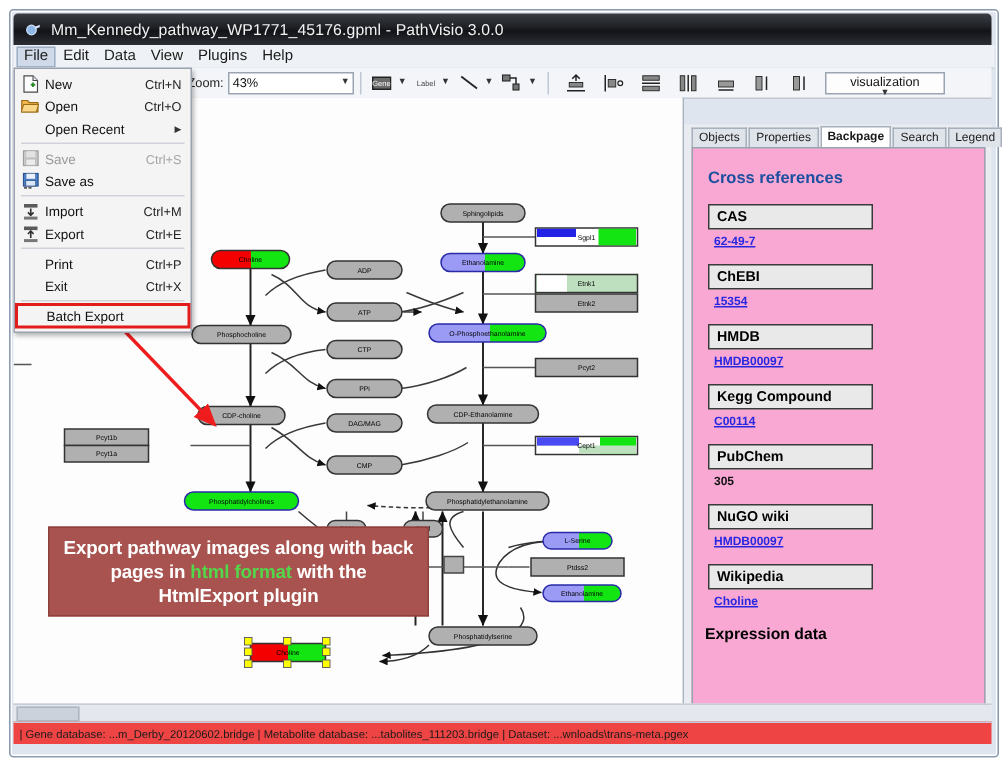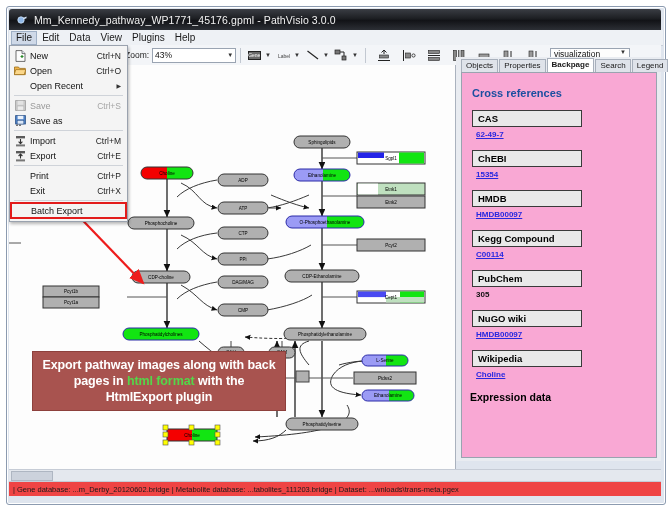--- a/index.html
+++ b/index.html
@@ -37,7 +37,7 @@
     align-items:center;justify-content:space-between;font-size:8.5px;color:#111;padding:0 2px;}
   .zoom-combo .arw{font-size:6px;color:#333;}
   .vis-combo{width:72px;height:13px;background:#fdfdfd;border:1px solid #9aa4b2;display:flex;
-    align-items:flex-start;justify-content:space-between;font-size:8.5px;color:#111;padding:0 3px;margin-left:6px;}
+    align-items:center;justify-content:space-between;font-size:8.5px;color:#111;padding:0 3px;margin-left:6px;flex-direction:column;}
   .vis-combo .arw{font-size:6px;color:#333;}
 
   

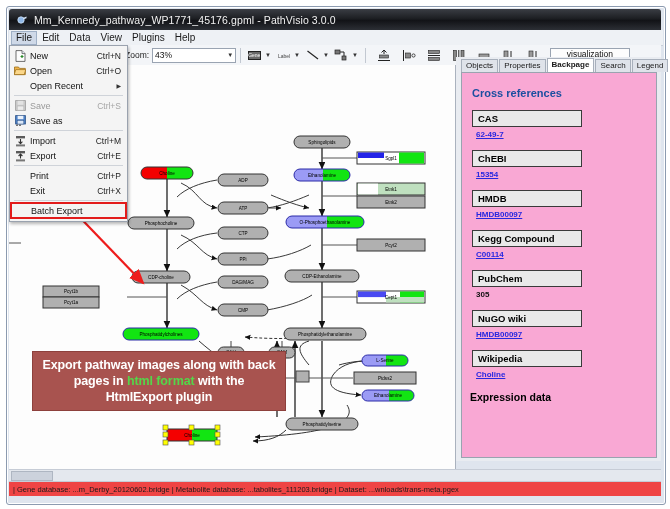--- a/index.html
+++ b/index.html
@@ -46,7 +46,7 @@
   .canvas-inner{position:absolute;inset:0;background:#fdfdfd;}
 
   
-  .dock{position:absolute;left:456px;top:57px;width:205px;height:404px;background:#e9ecf1;}
+  .dock{position:absolute;left:456px;top:83px;width:205px;height:404px;background:#e9ecf1;}
   .dock-tabs{position:absolute;left:5px;top:2px;right:2px;height:13px;display:flex;align-items:flex-end;}
   .dock-tab{font-size:8px;color:#1a1a1a;background:#dfe3ea;border:1px solid #a8b0bc;border-bottom:none;
     padding:1px 4px;margin-right:1px;line-height:10px;white-space:nowrap;}

